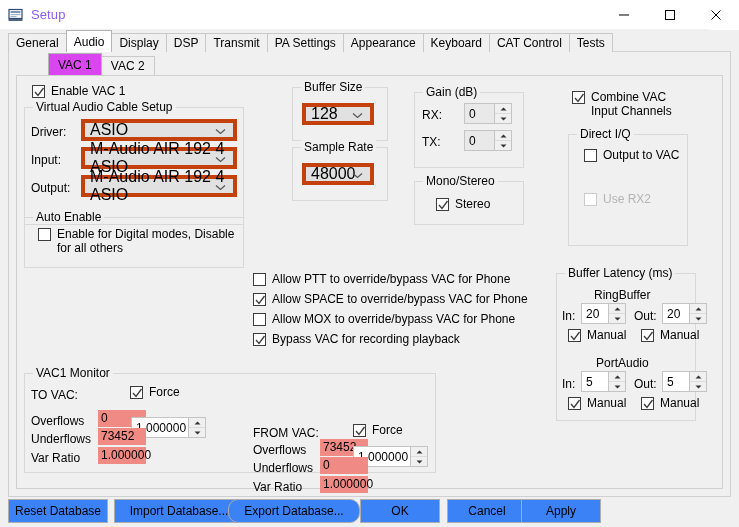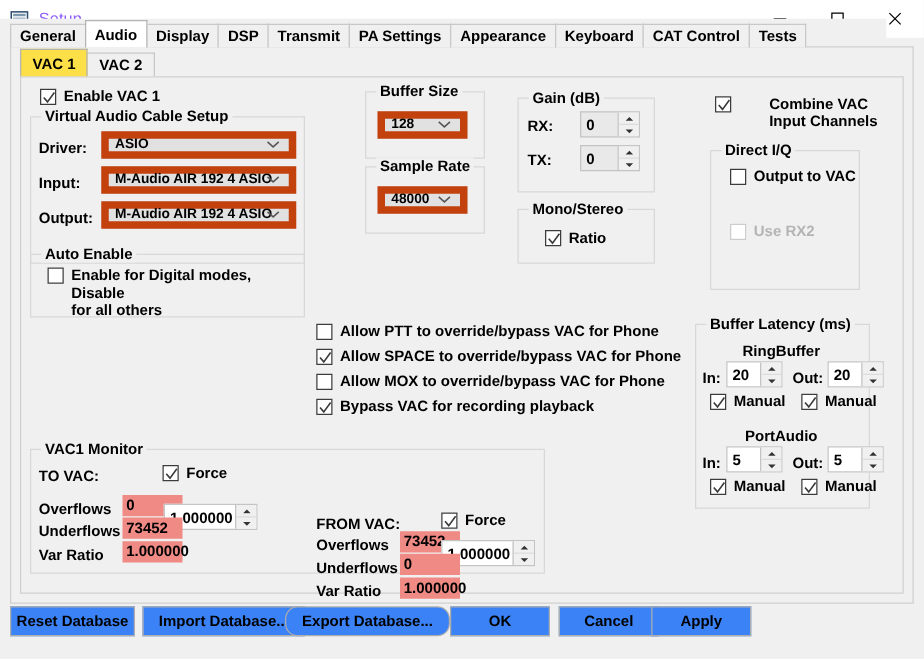--- a/index.html
+++ b/index.html
@@ -55,11 +55,10 @@
   
   .dialog {
     position: absolute;
-    left: 0; top: 15px;
+    left: 0; top: 29px;
     width: 709px;
     height: 498px;
     background: #f0f0f0;
-    font-weight: bold;
   }
 
   

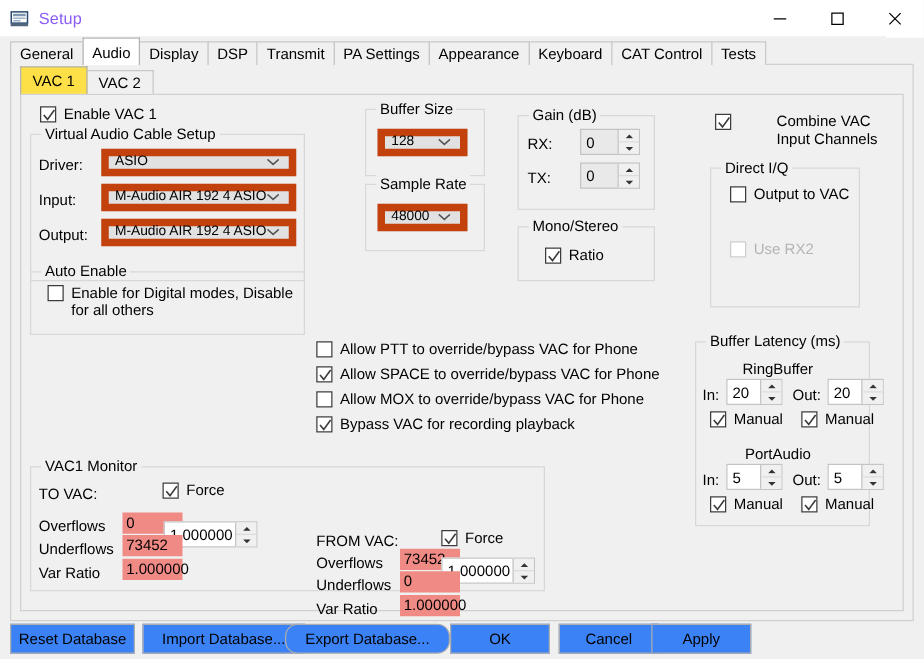--- a/index.html
+++ b/index.html
@@ -124,10 +124,11 @@
   }
   .tab2.active {
     height: 22px;
-    background: #fde047;
+    background: #d946ef;
     border-color: #b4b4b4;
     z-index: 5;
     position: relative;
+    margin-left: 32px;
   }
 
   .tabpage2 {

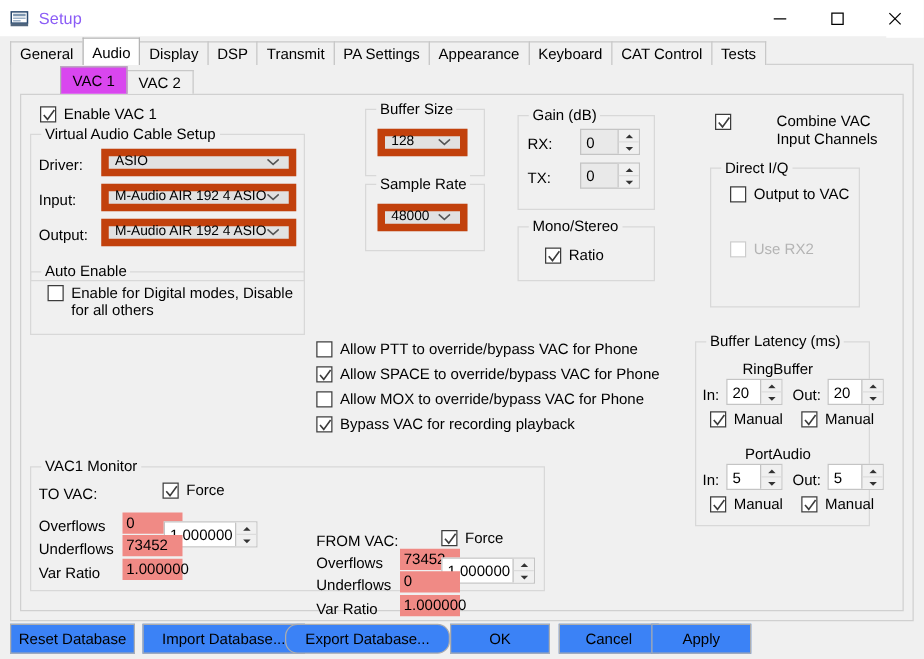--- a/index.html
+++ b/index.html
@@ -477,7 +477,7 @@
     <span class="cbtxt">Ratio</span>
   </div>
 
-  <div class="cb" style="left:572px; top:61px; width:130px;justify-content:space-between;">
+  <div class="cb" style="left:572px; top:61px; width:130px;">
     <span class="box">
       <svg width="11" height="12" viewBox="0 0 11 12">
           <polyline points="1,6 4,9.5 9.5,2" fill="none" stroke="#3c3c3c" stroke-width="1.3"></polyline>

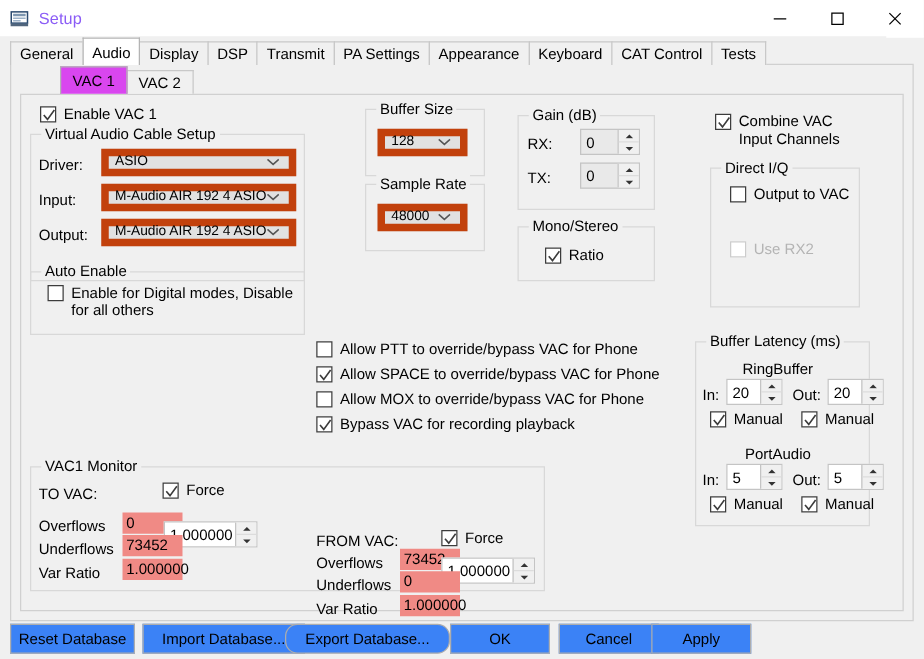--- a/index.html
+++ b/index.html
@@ -194,11 +194,11 @@
   .combo {
     position: absolute;
     background: #e1e1e1;
-    border: 6px solid #c2410c;
-    box-sizing: border-box;
-    display: flex;
-    align-items: flex-end;
-    font-size: 11px;
+    border: 4px solid #c2410c;
+    box-sizing: border-box;
+    display: flex;
+    align-items: center;
+    font-size: 16px;
     padding-left: 5px;
     color: #000;
   }

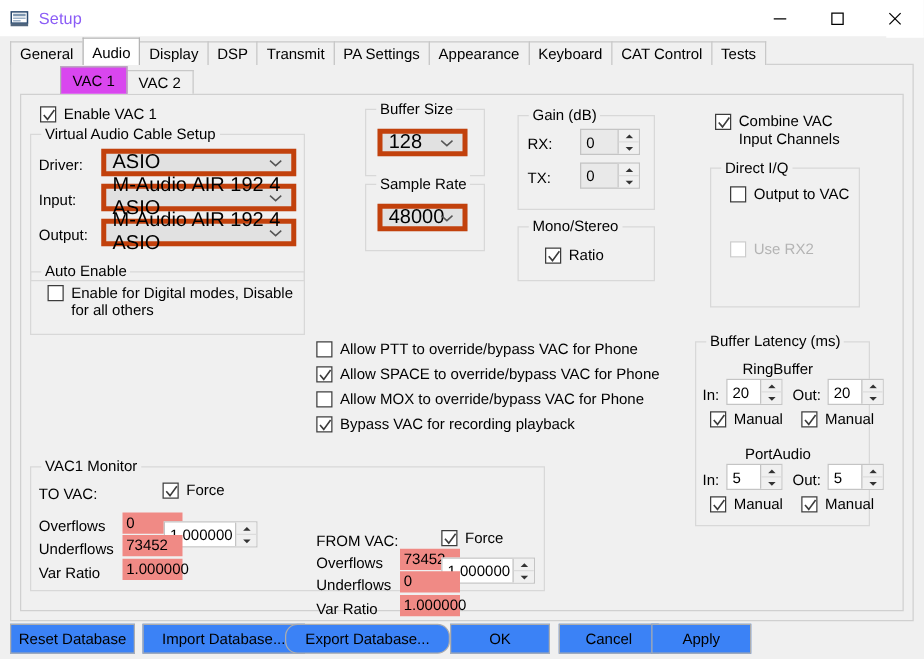--- a/index.html
+++ b/index.html
@@ -474,7 +474,7 @@
           <polyline points="1,6 4,9.5 9.5,2" fill="none" stroke="#3c3c3c" stroke-width="1.3"></polyline>
         </svg>
     </span>
-    <span class="cbtxt">Ratio</span>
+    <span class="cbtxt">Stereo</span>
   </div>
 
   <div class="cb" style="left:572px; top:61px; width:130px;">

